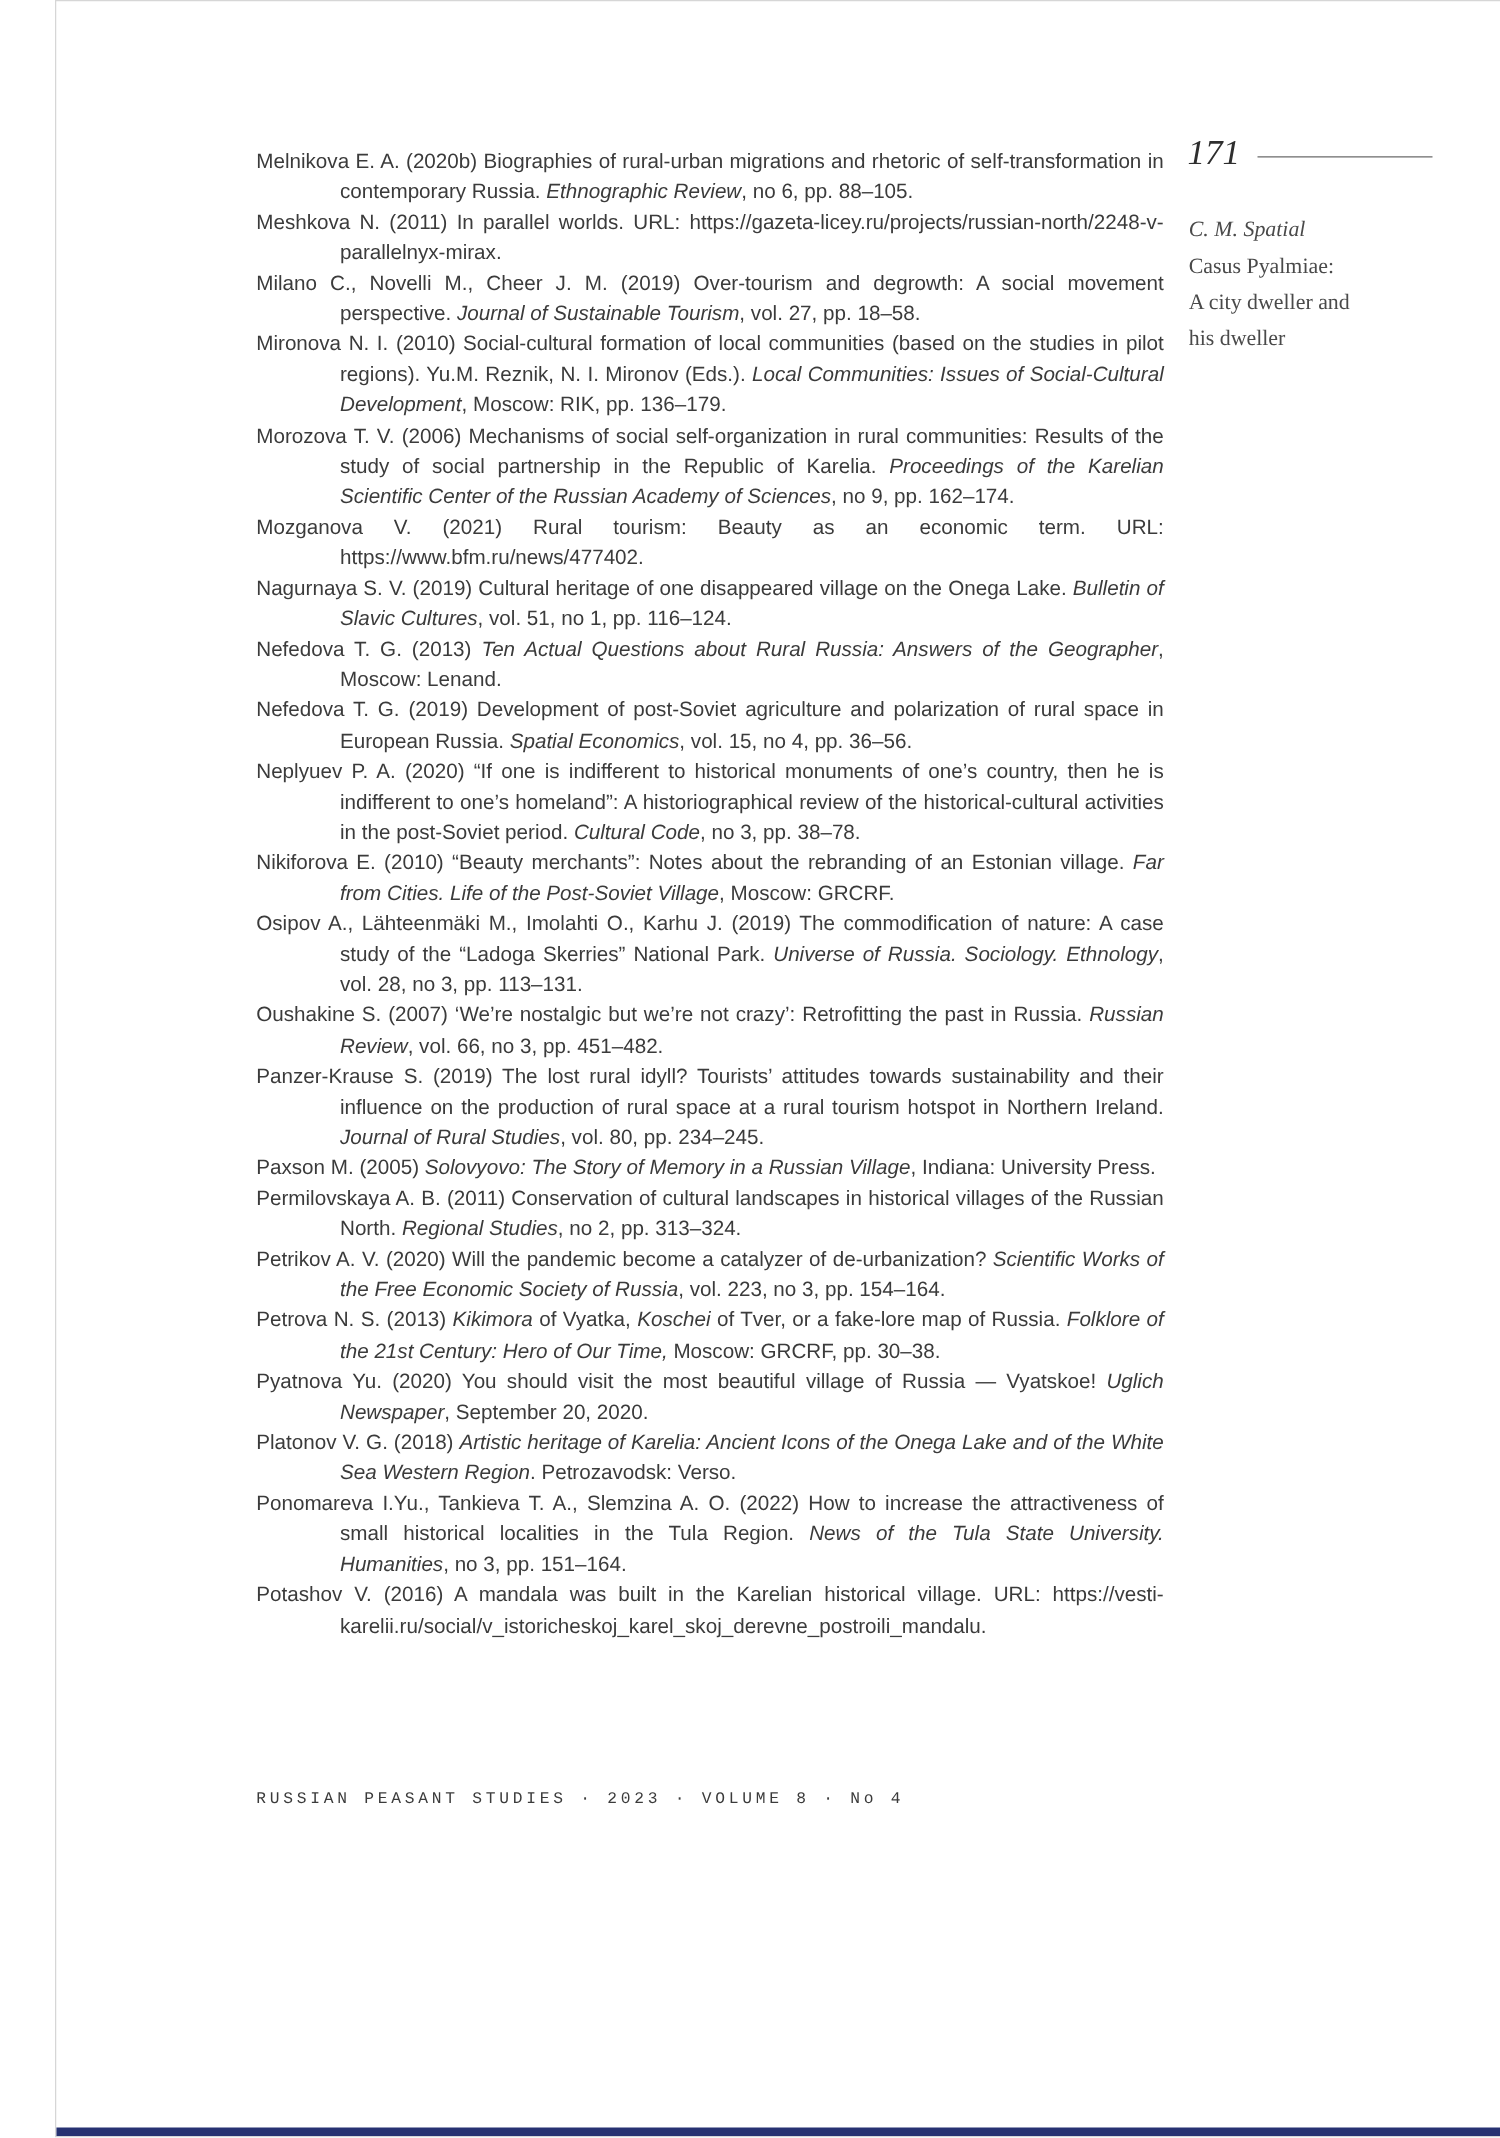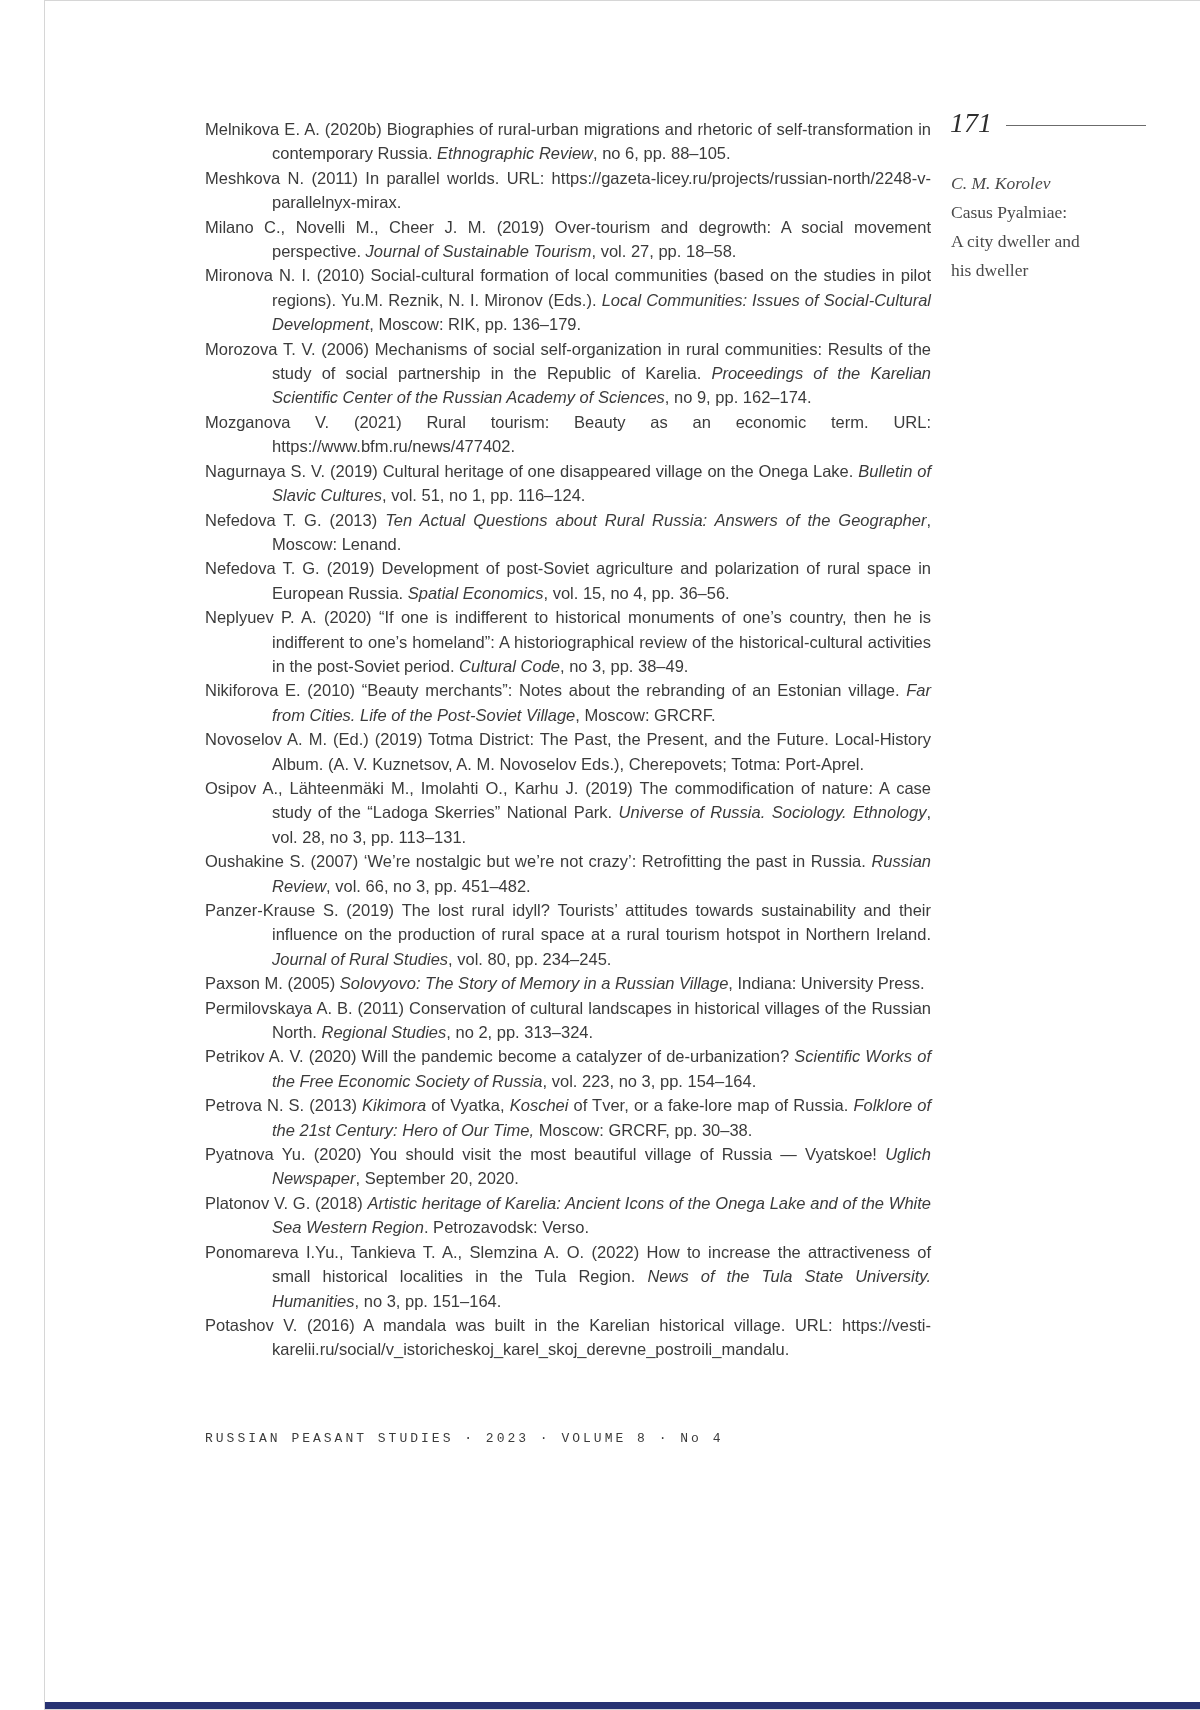--- a/index.html
+++ b/index.html
@@ -134,7 +134,7 @@
   </div>
 
   <div class="sidebar">
-    <div class="author">C. M. Korolev</div>
+    <div class="author">C. M. Spatial</div>
     <div>Casus Pyalmiae:</div>
     <div>A city dweller and</div>
     <div>his dweller</div>

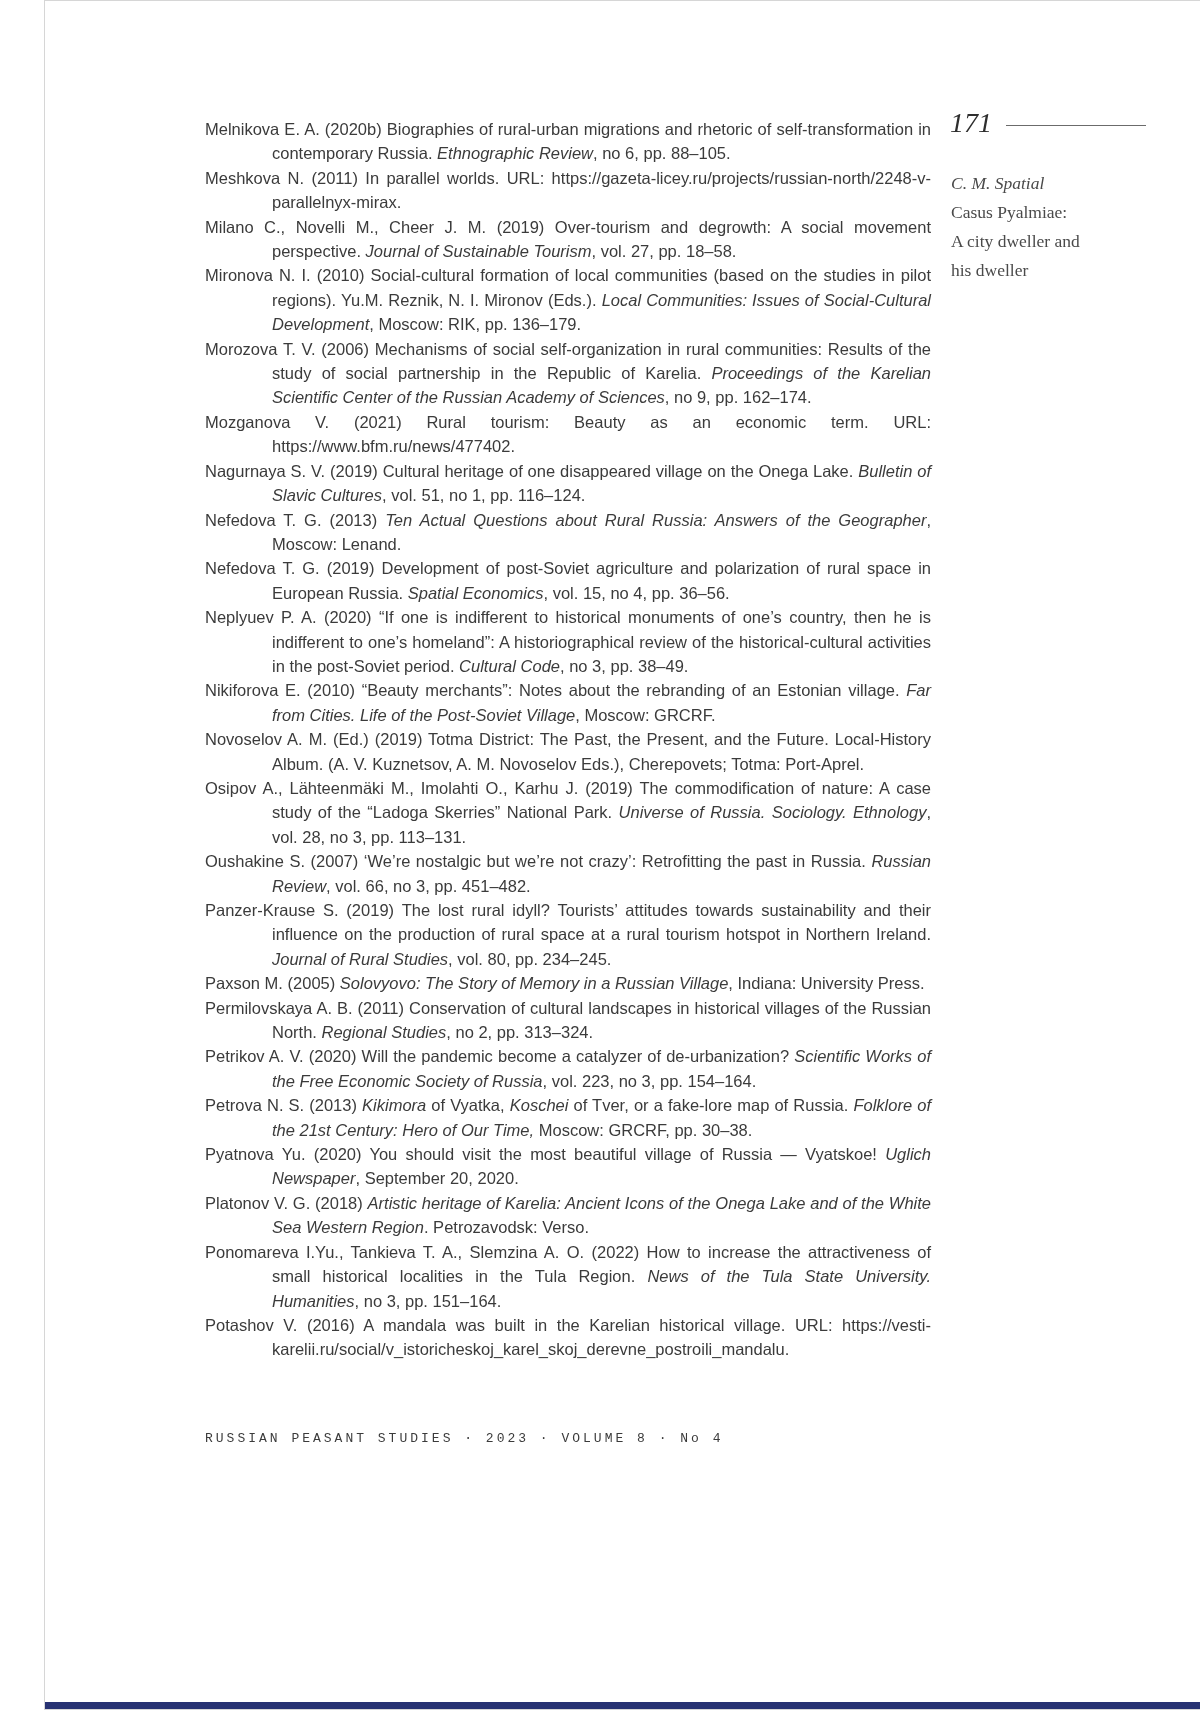--- a/index.html
+++ b/index.html
@@ -112,7 +112,7 @@
       <p class="ref"><span>Nagurnaya S. V. (2019) Cultural heritage of one disappeared village on the Onega Lake. </span><em>Bulletin of Slavic Cultures</em><span>, vol. 51, no 1, pp. 116–124.</span></p>
       <p class="ref"><span>Nefedova T. G. (2013) </span><em>Ten Actual Questions about Rural Russia: Answers of the Geographer</em><span>, Moscow: Lenand.</span></p>
       <p class="ref"><span>Nefedova T. G. (2019) Development of post-Soviet agriculture and polarization of rural space in European Russia. </span><em>Spatial Economics</em><span>, vol. 15, no 4, pp. 36–56.</span></p>
-      <p class="ref"><span>Neplyuev P. A. (2020) “If one is indifferent to historical monuments of one’s country, then he is indifferent to one’s homeland”: A historiographical review of the historical-cultural activities in the post-Soviet period. </span><em>Cultural Code</em><span>, no 3, pp. 38–49.</span></p>
+      <p class="ref"><span>Neplyuev P. A. (2020) “If one is indifferent to historical monuments of one’s country, then he is indifferent to one’s homeland”: A historiographical review of the historical-cultural activities in the post-Soviet period. </span><em>Cultural Code</em><span>, no 3, pp. 38–78.</span></p>
       <p class="ref"><span>Nikiforova E. (2010) “Beauty merchants”: Notes about the rebranding of an Estonian village. </span><em>Far from Cities. Life of the Post-Soviet Village</em><span>, Moscow: GRCRF.</span></p>
       <p class="ref"><span>Novoselov A. M. (Ed.) (2019) Totma District: The Past, the Present, and the Future. Local-History Album. (A. V. Kuznetsov, A. M. Novoselov Eds.), Cherepovets; Totma: Port-Aprel.</span></p>
       <p class="ref"><span>Osipov A., Lähteenmäki M., Imolahti O., Karhu J. (2019) The commodification of nature: A case study of the “Ladoga Skerries” National Park. </span><em>Universe of Russia. Sociology. Ethnology</em><span>, vol. 28, no 3, pp. 113–131.</span></p>

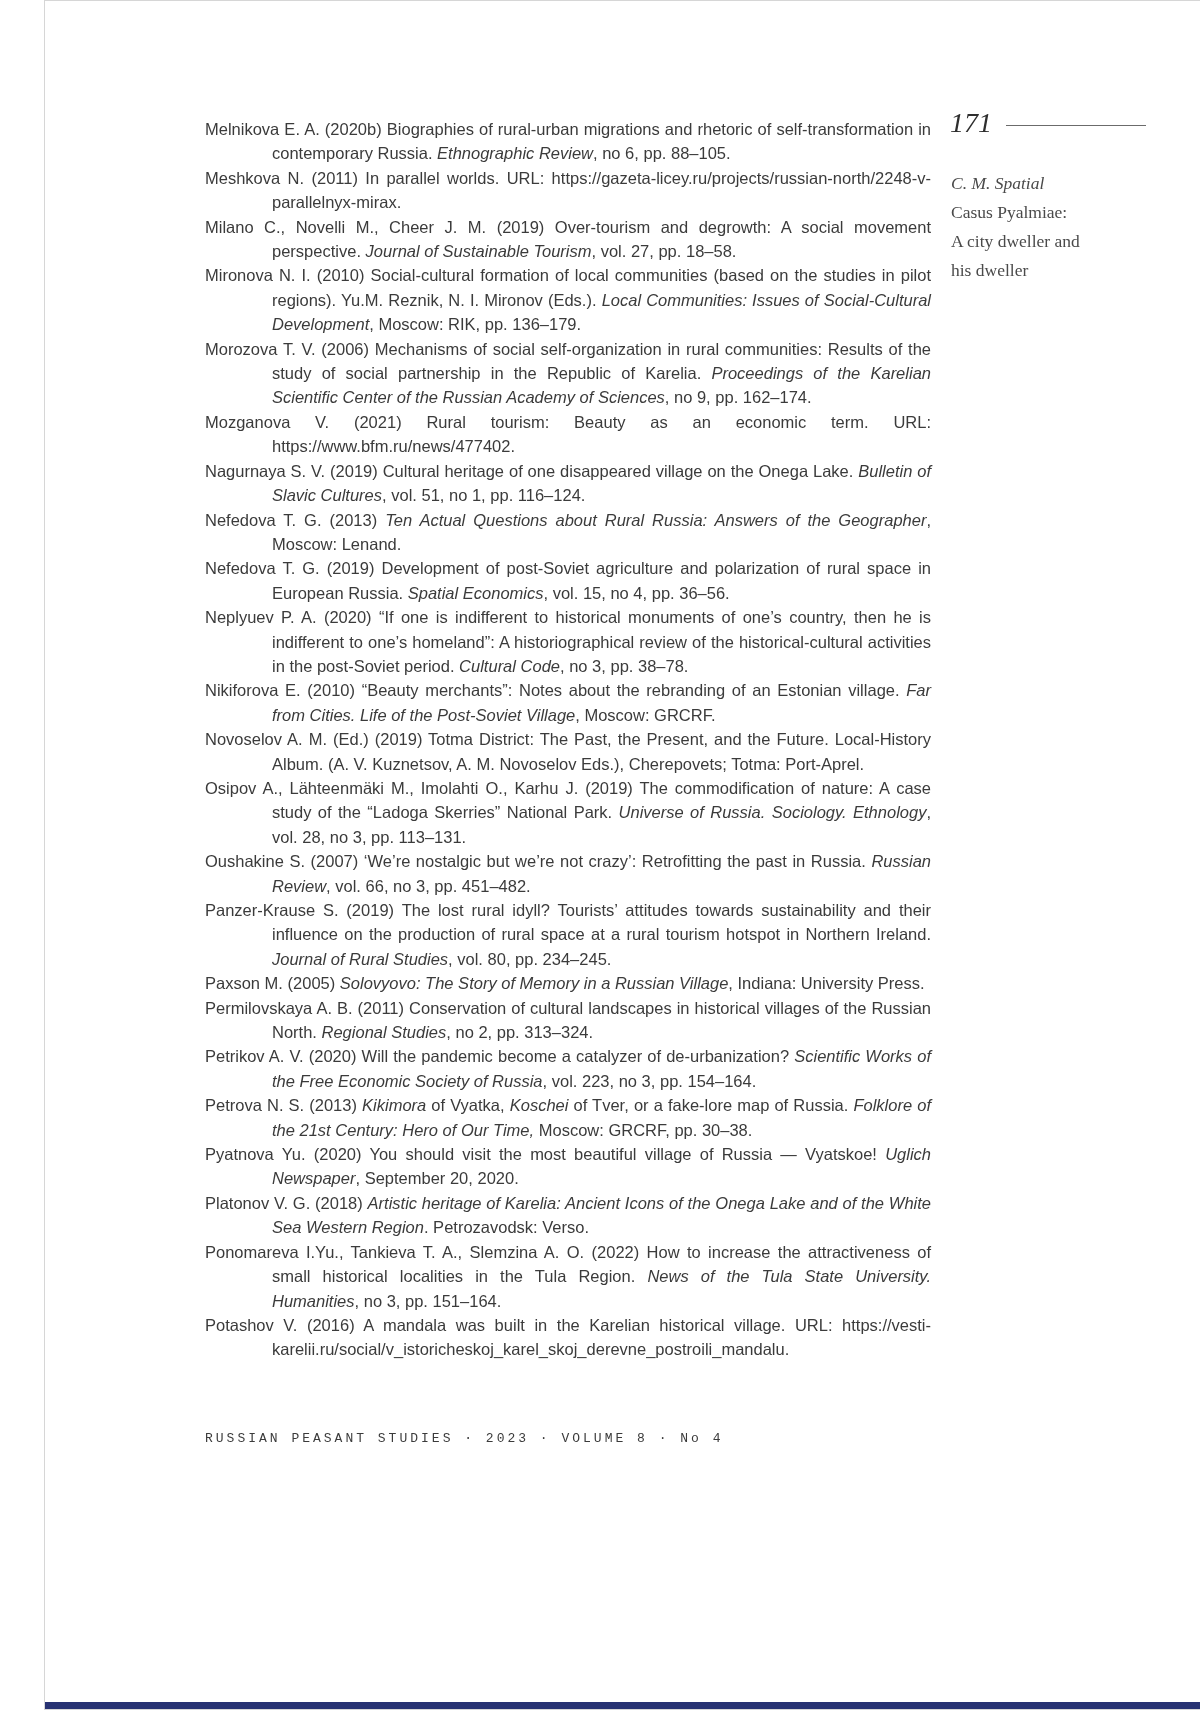--- a/index.html
+++ b/index.html
@@ -114,7 +114,6 @@
       <p class="ref"><span>Nefedova T. G. (2019) Development of post-Soviet agriculture and polarization of rural space in European Russia. </span><em>Spatial Economics</em><span>, vol. 15, no 4, pp. 36–56.</span></p>
       <p class="ref"><span>Neplyuev P. A. (2020) “If one is indifferent to historical monuments of one’s country, then he is indifferent to one’s homeland”: A historiographical review of the historical-cultural activities in the post-Soviet period. </span><em>Cultural Code</em><span>, no 3, pp. 38–78.</span></p>
       <p class="ref"><span>Nikiforova E. (2010) “Beauty merchants”: Notes about the rebranding of an Estonian village. </span><em>Far from Cities. Life of the Post-Soviet Village</em><span>, Moscow: GRCRF.</span></p>
-      <p class="ref"><span>Novoselov A. M. (Ed.) (2019) Totma District: The Past, the Present, and the Future. Local-History Album. (A. V. Kuznetsov, A. M. Novoselov Eds.), Cherepovets; Totma: Port-Aprel.</span></p>
       <p class="ref"><span>Osipov A., Lähteenmäki M., Imolahti O., Karhu J. (2019) The commodification of nature: A case study of the “Ladoga Skerries” National Park. </span><em>Universe of Russia. Sociology. Ethnology</em><span>, vol. 28, no 3, pp. 113–131.</span></p>
       <p class="ref"><span>Oushakine S. (2007) ‘We’re nostalgic but we’re not crazy’: Retrofitting the past in Russia. </span><em>Russian Review</em><span>, vol. 66, no 3, pp. 451–482.</span></p>
       <p class="ref"><span>Panzer-Krause S. (2019) The lost rural idyll? Tourists’ attitudes towards sustainability and their influence on the production of rural space at a rural tourism hotspot in Northern Ireland. </span><em>Journal of Rural Studies</em><span>, vol. 80, pp. 234–245.</span></p>

